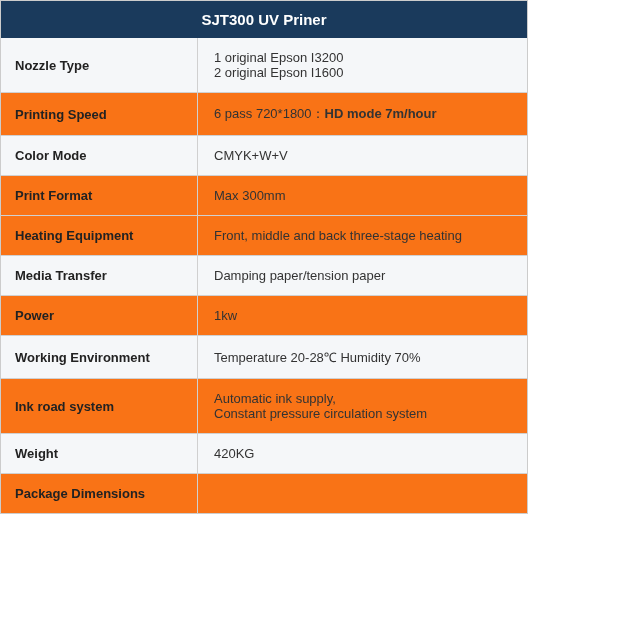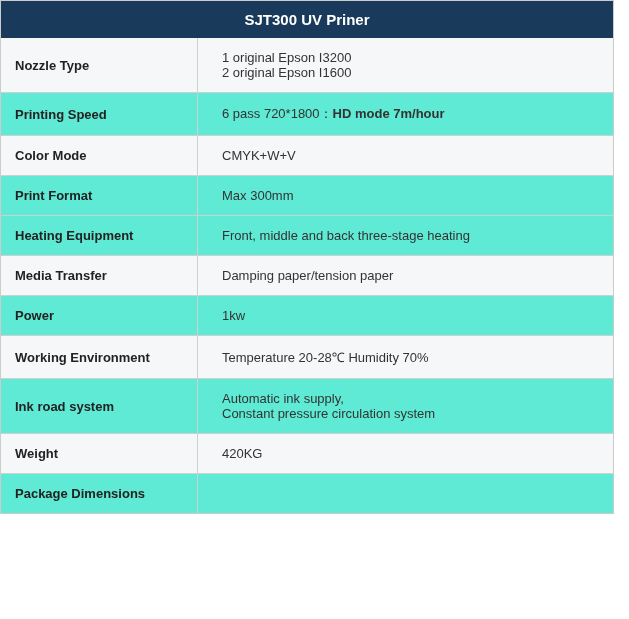--- a/index.html
+++ b/index.html
@@ -10,7 +10,7 @@
       width: 629px;
     }
     .table-wrapper {
-      width: 614px;
+      width: 528px;
       border: 1px solid #ccc;
     }
     .header-row {

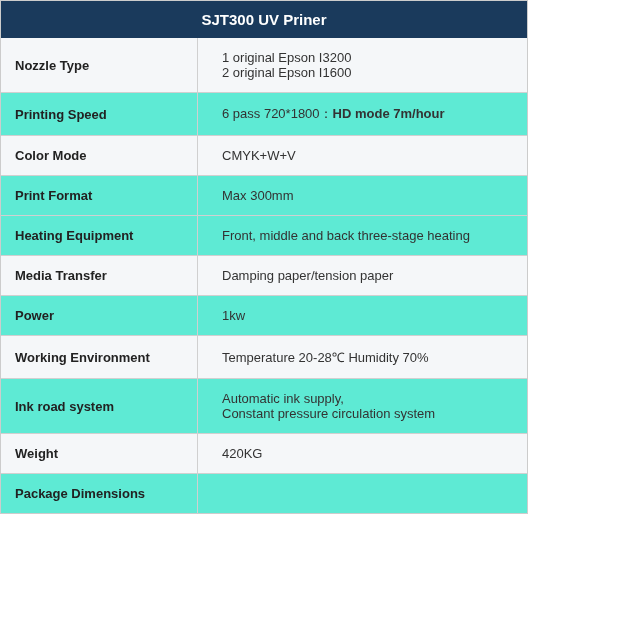--- a/index.html
+++ b/index.html
@@ -24,7 +24,6 @@
     .data-row {
       display: flex;
       border-bottom: 1px solid #d0d0d0;
-      gap: 8px;
     }
     .data-row:last-child {
       border-bottom: none;

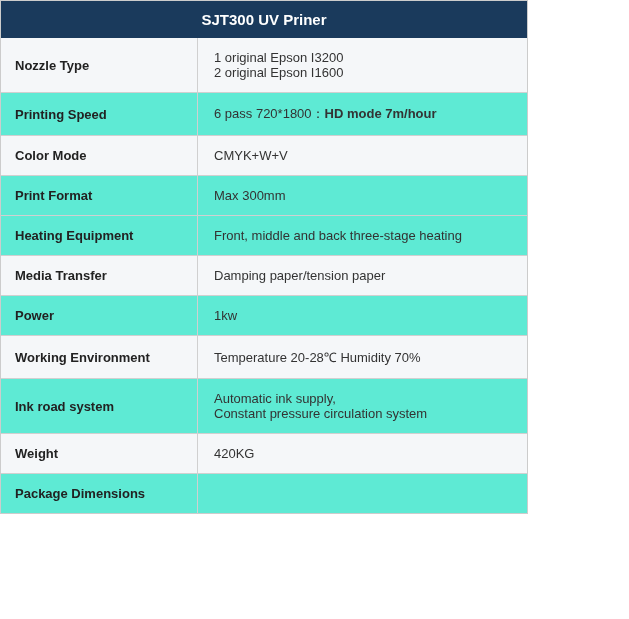--- a/index.html
+++ b/index.html
@@ -29,7 +29,7 @@
       border-bottom: none;
     }
     .data-row.alt {
-      background-color: #5eead4;
+      background-color: #f97316;
     }
     .data-row.white {
       background-color: #f5f7f9;

